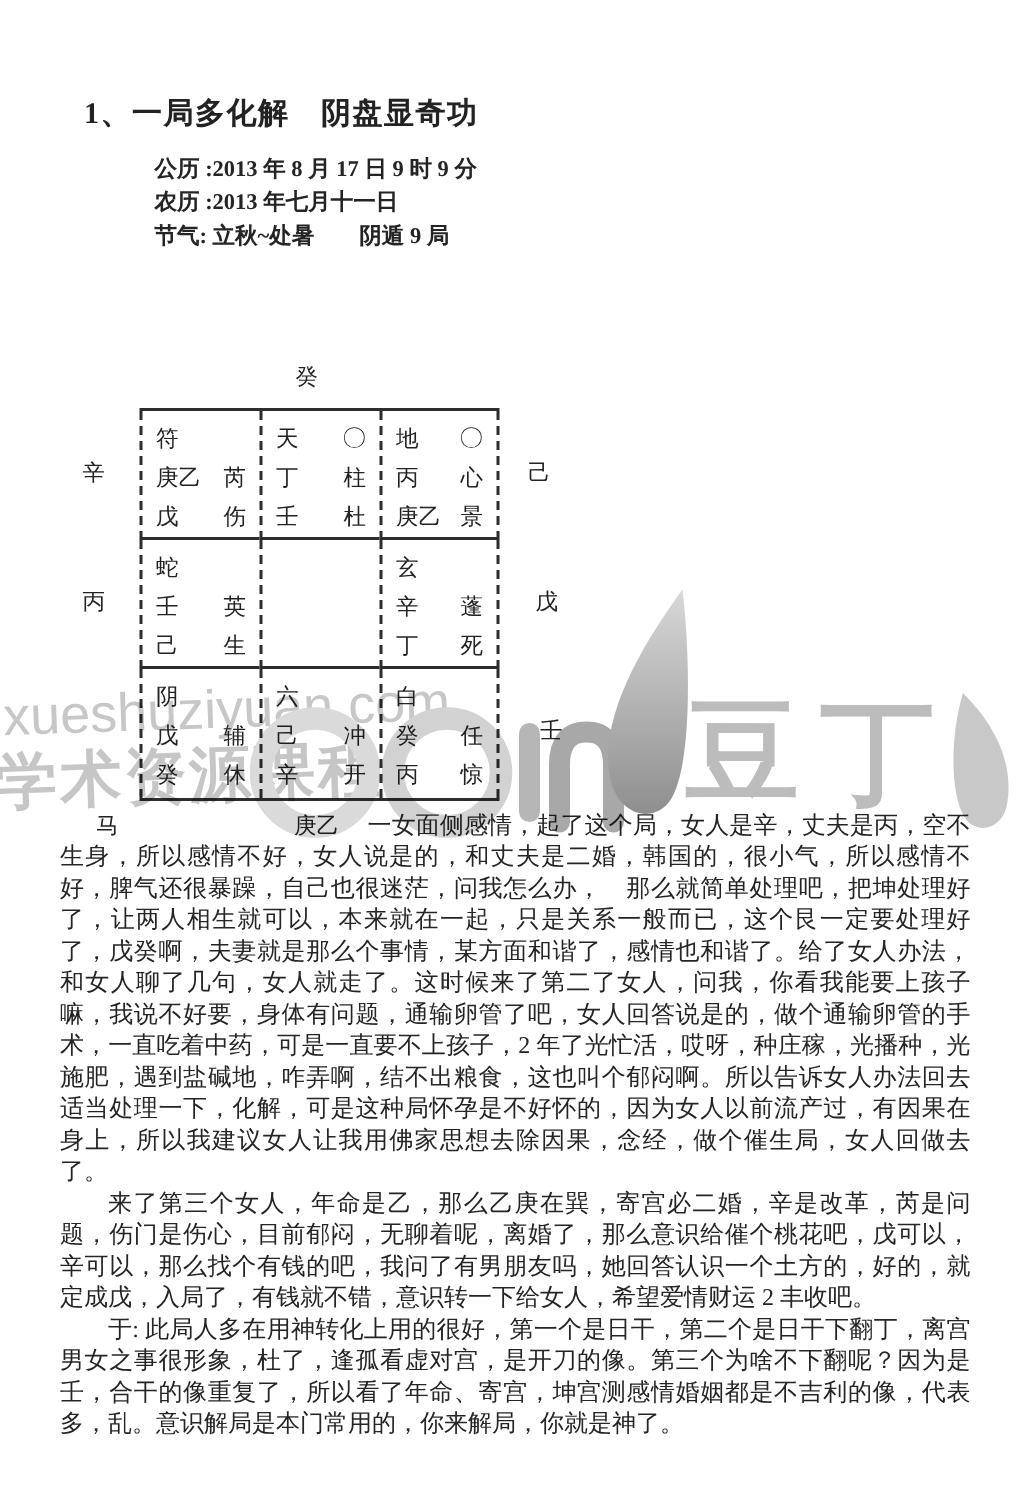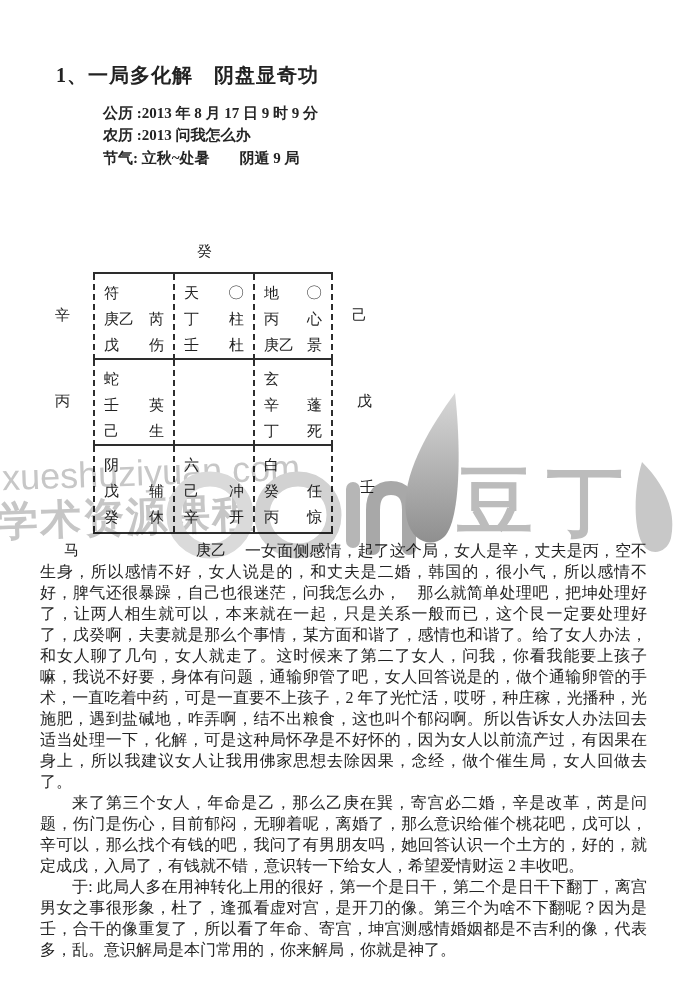--- a/index.html
+++ b/index.html
@@ -70,7 +70,7 @@
 
   <div class="info-block">
     <div class="info-line">公历 :2013 年 8 月 17 日 9 时 9 分</div>
-    <div class="info-line">农历 :2013 问我怎么办</div>
+    <div class="info-line">农历 :2013 年七月十一日</div>
     <div class="info-line">节气: 立秋~处暑　　阴遁 9 局</div>
   </div>
 

